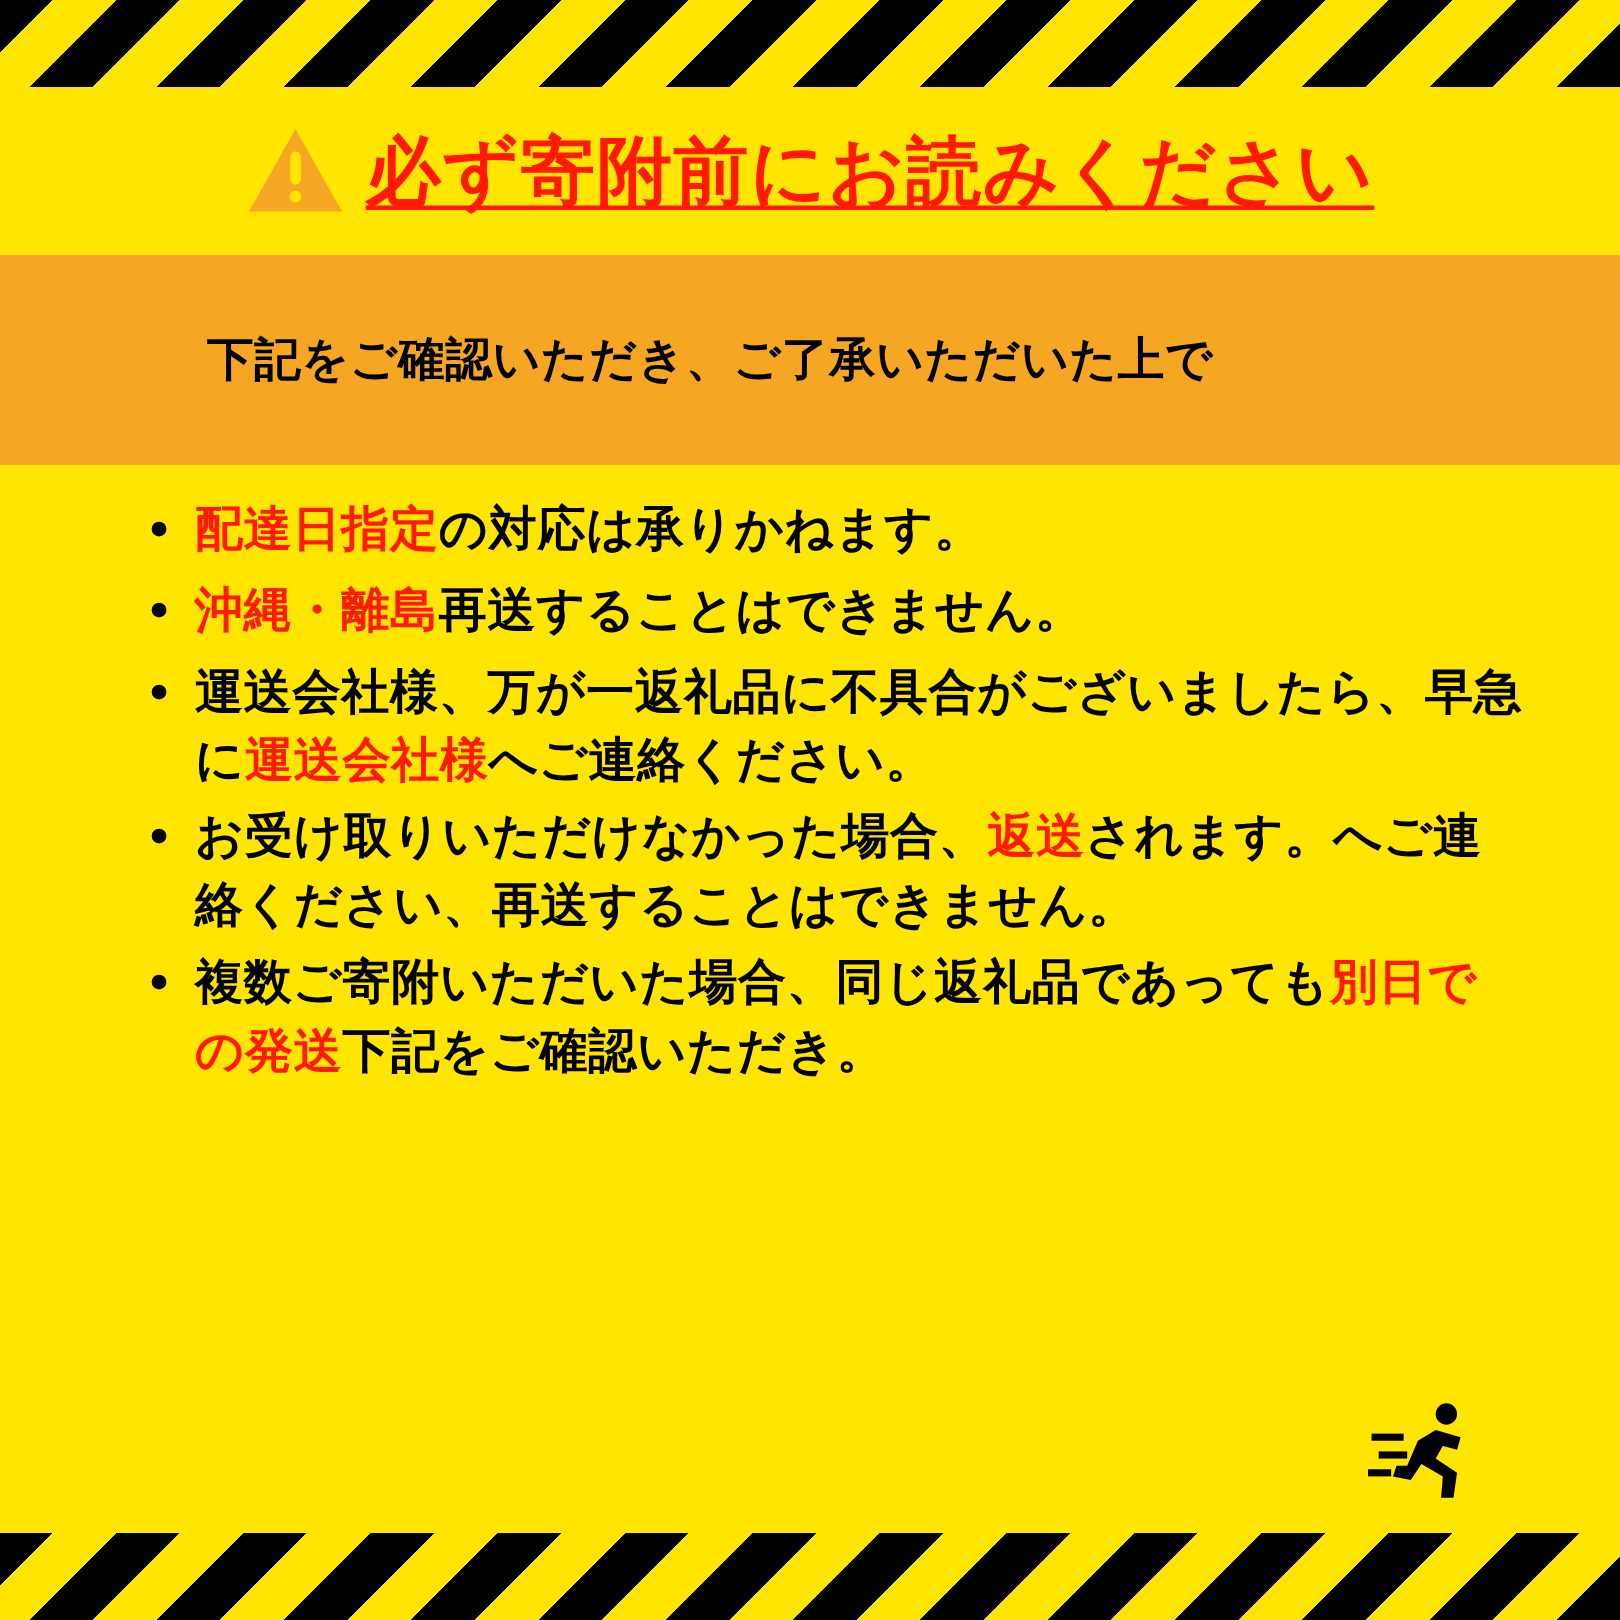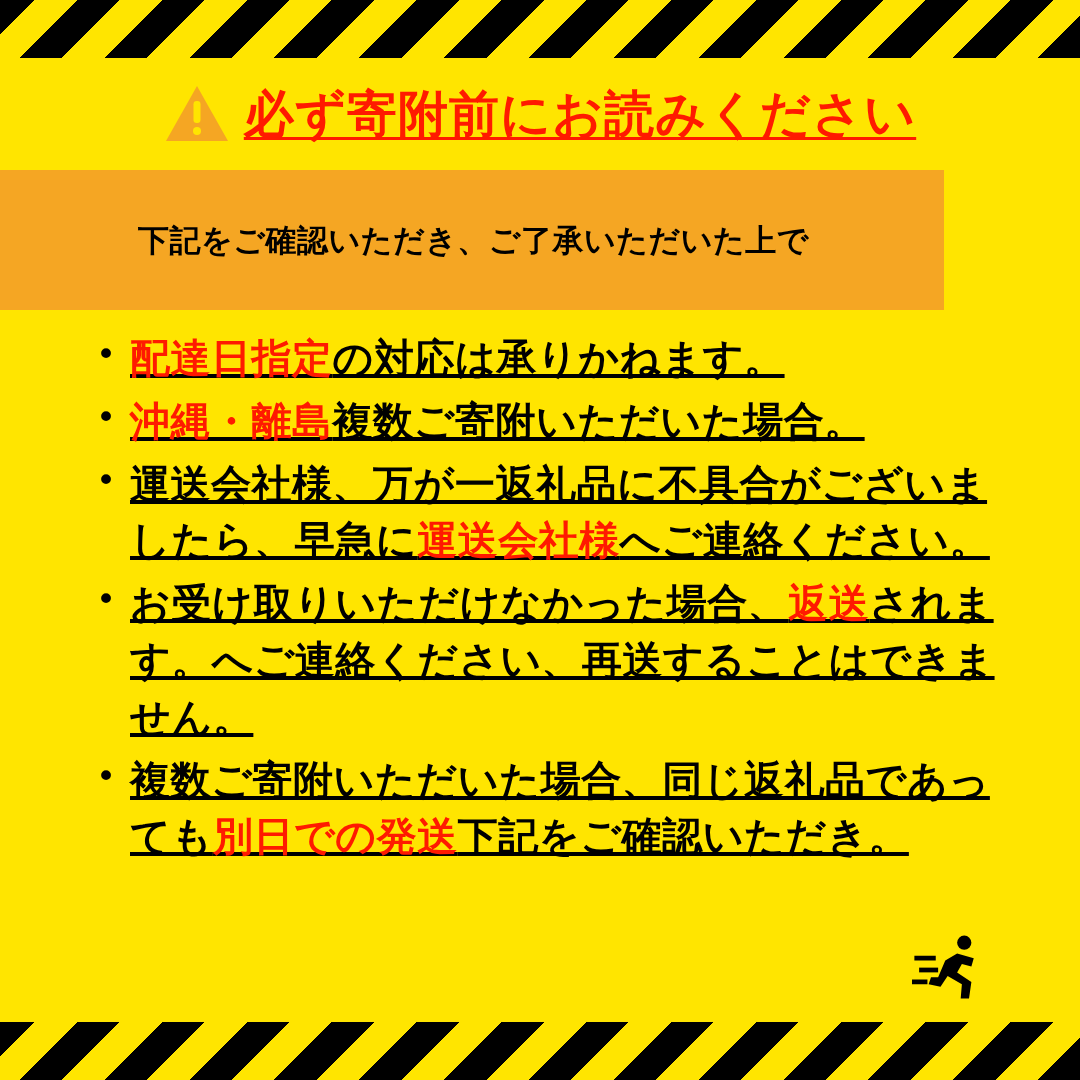--- a/index.html
+++ b/index.html
@@ -74,7 +74,7 @@
     position: absolute;
     top: 170px;
     left: 0;
-    width: 944px;
+    width: 1080px;
     height: 140px;
     background: #F5A623;
     display: flex;

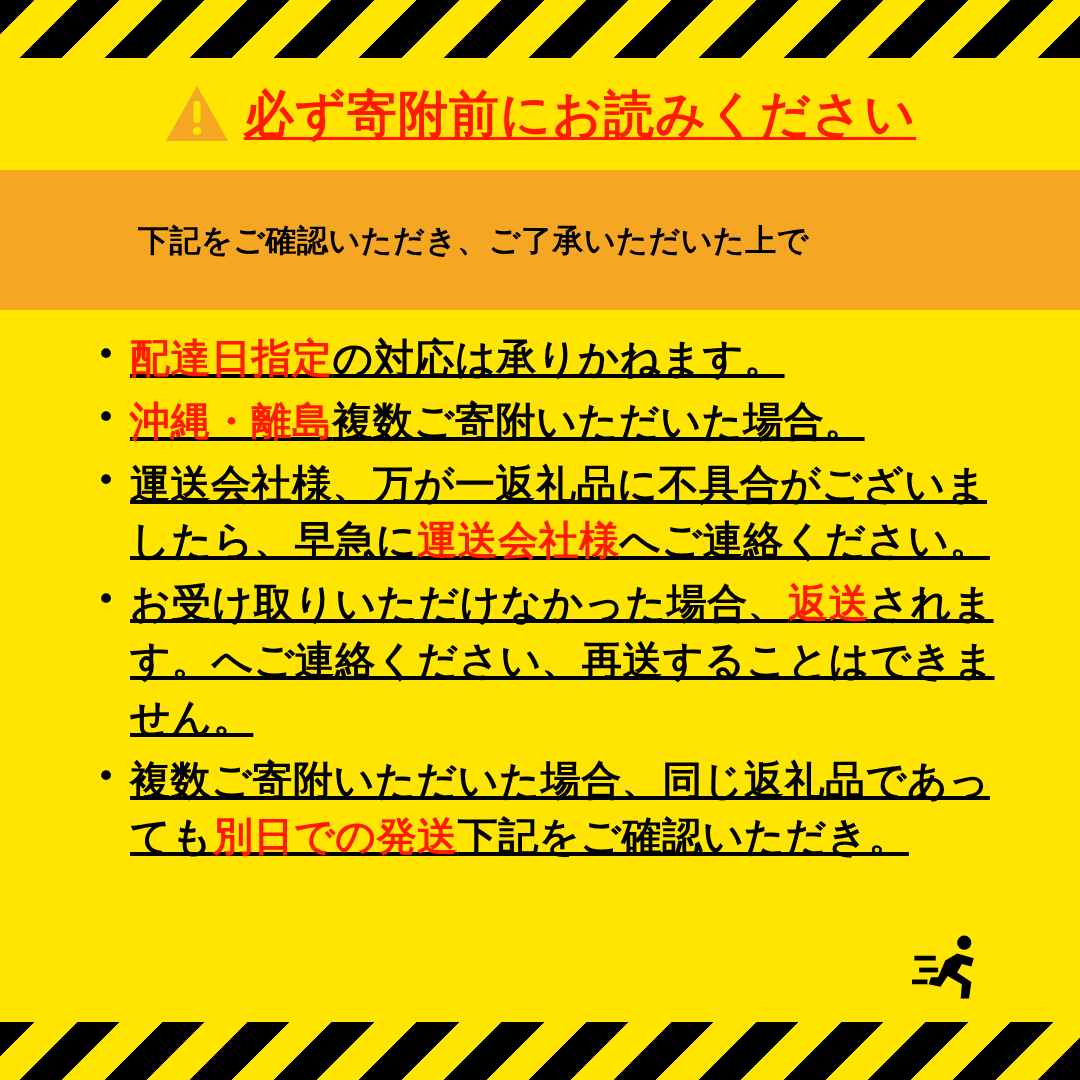--- a/index.html
+++ b/index.html
@@ -114,11 +114,10 @@
   .bullet-text {
     flex: 1 1 auto;
     color: #000;
-    font-size: 40px;
+    font-size: 32px;
     font-weight: bold;
     line-height: 1.42;
     letter-spacing: 0.5px;
-    text-decoration: underline;
   }
   .hl {
     color: #FF1A00;

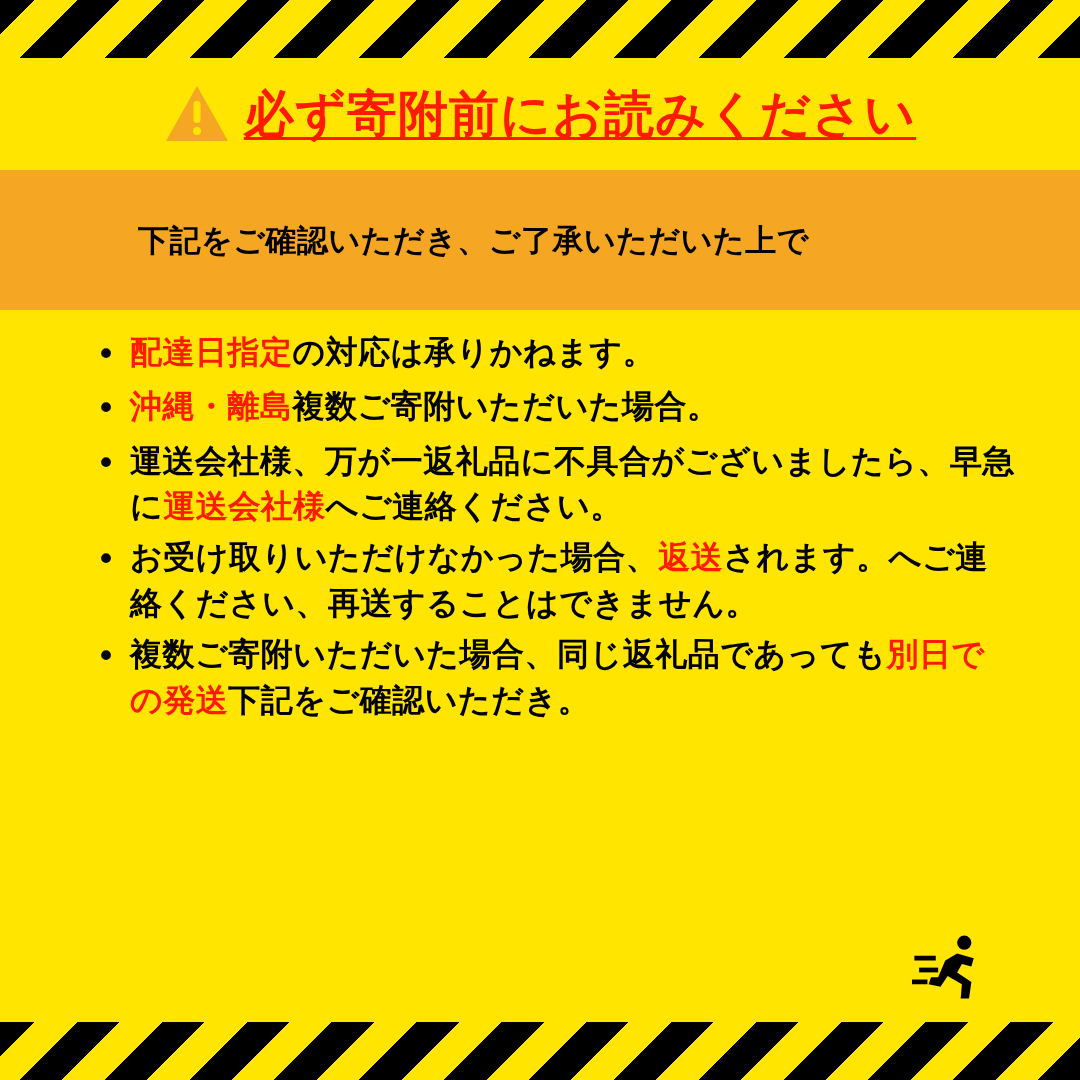--- a/index.html
+++ b/index.html
@@ -159,7 +159,7 @@
       </div>
       <div class="bullet-item">
         <div class="bullet-dot">•</div>
-        <div class="bullet-text"><span class="hl">沖縄・離島</span><span>複数ご寄附いただいた場合。</span></div>
+        <div class="bullet-text"><span class="hl">沖縄・離島</span><span>再送することはできません。</span></div>
       </div>
       <div class="bullet-item">
         <div class="bullet-dot">•</div>

